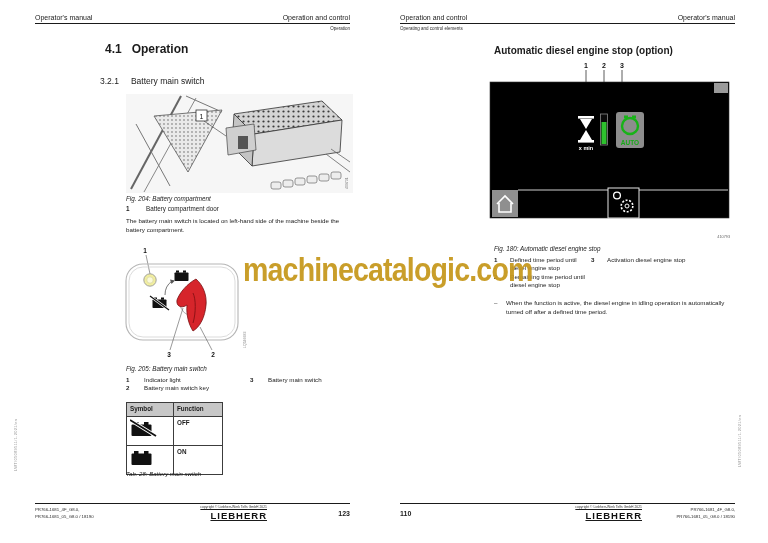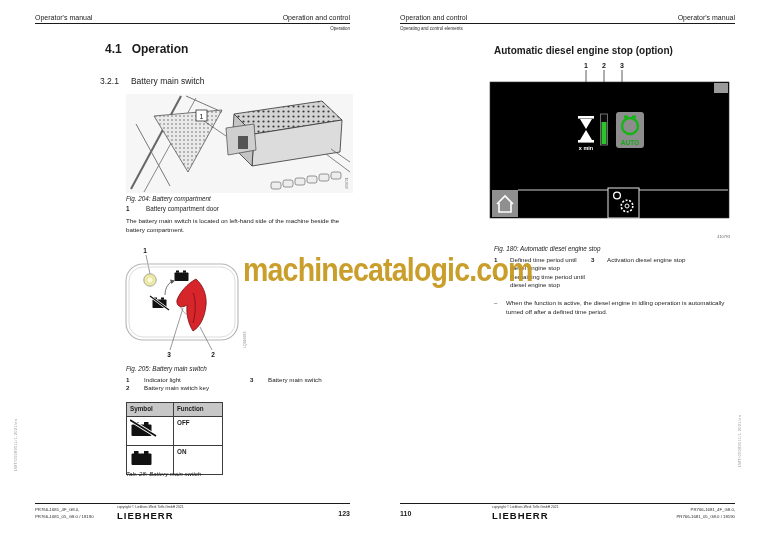--- a/index.html
+++ b/index.html
@@ -80,7 +80,7 @@
   .doc-code{font-size:4.3px;line-height:1.55;color:#2a2a2a;}
   #lp-ftr-doc{left:35px;top:507px;}
   #rp-ftr-doc{right:33px;top:507px;text-align:right;}
-  .ftr-center{width:150px;text-align:left;}
+  .ftr-center{width:150px;text-align:right;text-decoration:underline;}
   #lp-ftr-center{left:117px;top:505px;}
   #rp-ftr-center{left:108px;top:505px;}
   .copyright{font-size:3.4px;color:#333;white-space:nowrap;}

